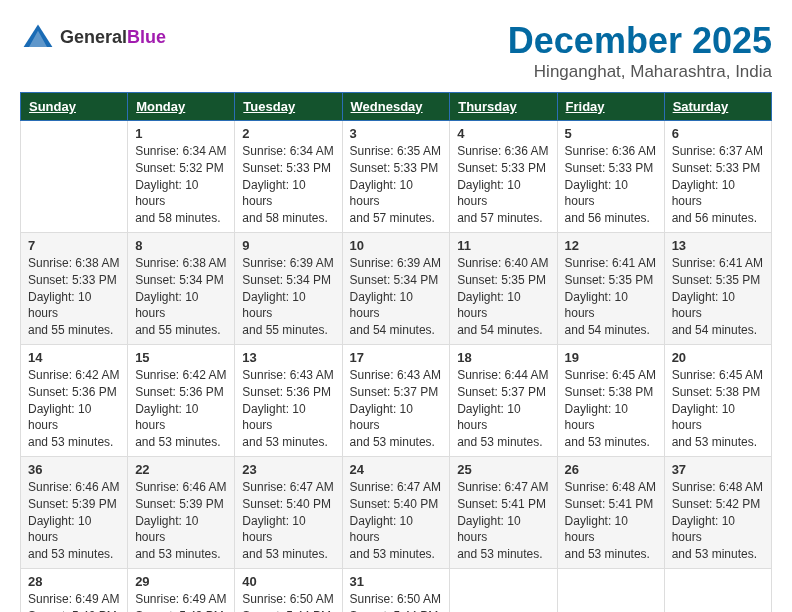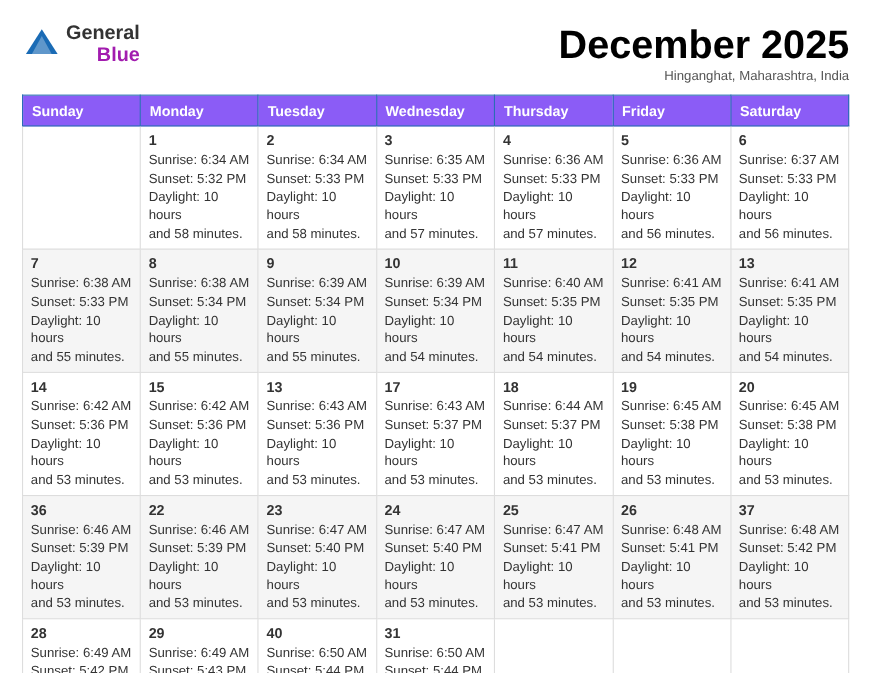--- a/index.html
+++ b/index.html
@@ -23,11 +23,10 @@
     }
     .logo-text {
       display: flex;
-      flex-direction: column;
+      flex-direction: row;
       font-size: 18px;
       font-weight: bold;
       line-height: 1.1;
-      text-align: right;
     }
     .logo-general { color: #333; }
     .logo-blue { color: #a21caf; }

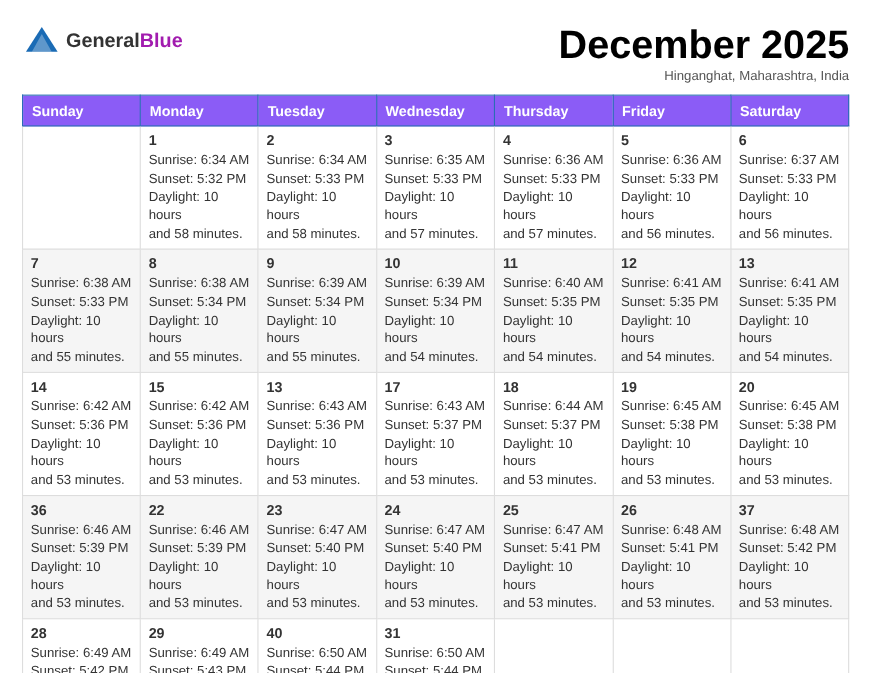--- a/index.html
+++ b/index.html
@@ -40,7 +40,7 @@
     .month-title {
       font-size: 36px;
       font-weight: bold;
-      color: #000000;
+      color: #0369a1;
     }
     .location-title {
       font-size: 12px;

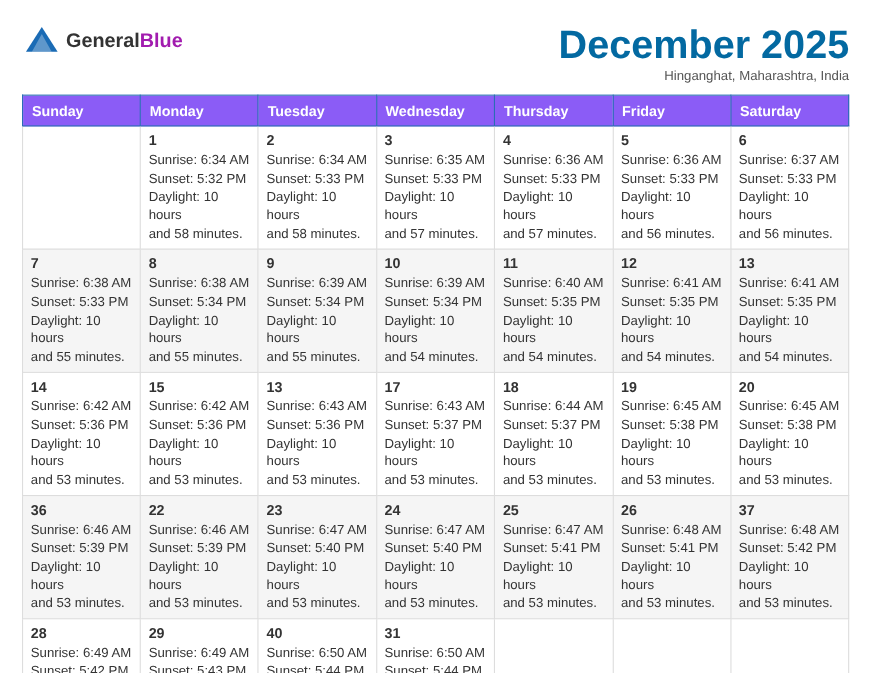--- a/index.html
+++ b/index.html
@@ -43,7 +43,7 @@
       color: #0369a1;
     }
     .location-title {
-      font-size: 12px;
+      font-size: 17px;
       color: #555;
     }
     .calendar {

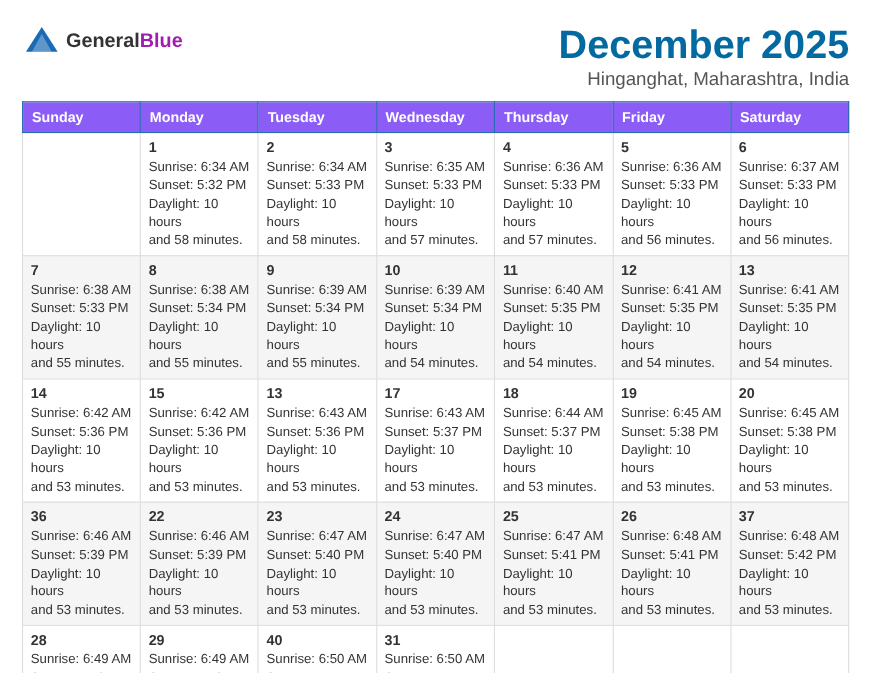--- a/index.html
+++ b/index.html
@@ -52,12 +52,13 @@
       border: 1px solid #ccc;
     }
     .calendar th {
-      background-color: #8b5cf6;
+      background-color: #14532d;
       color: white;
       text-align: left;
       padding: 6px 8px;
       font-size: 13px;
       border: 1px solid #2a6db5;
+      text-decoration: underline;
     }
     .calendar td {
       vertical-align: top;

